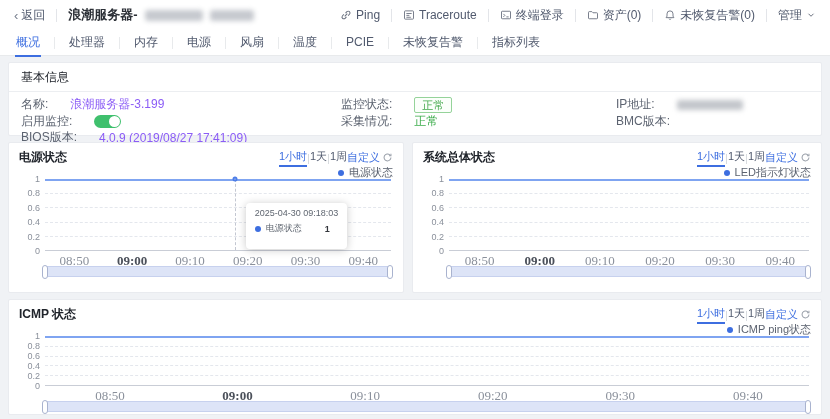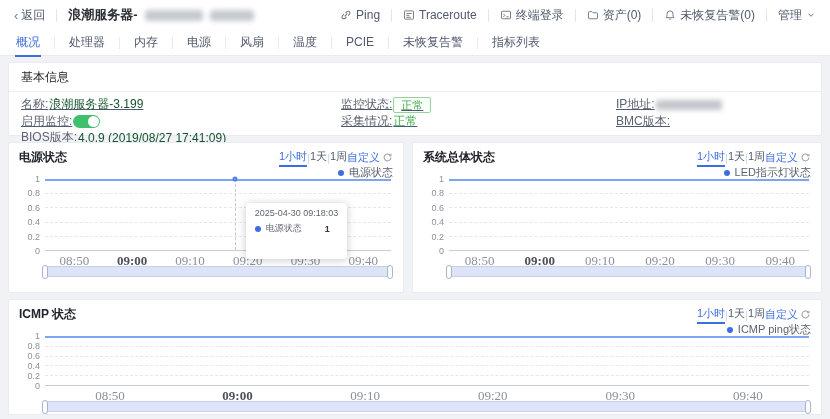--- a/index.html
+++ b/index.html
@@ -42,7 +42,7 @@
   .info-card { height: 74px; }
   .info-title { font-weight: normal; color: #20242b; padding: 6px 12px 5px; border-bottom: 1px solid #eceef1; }
   .info-body { display: grid; grid-template-columns: 320px 275px 1fr; padding: 5px 12px 4px; }
-  .field { height: 15px; display: flex; align-items: center; gap: 1px; white-space: nowrap; text-decoration: underline; }
+  .field { height: 15px; display: flex; align-items: center; gap: 22px; white-space: nowrap; }
   .field .lbl { color: #5c6370; }
   .field .val { color: #14532d; }
   .toggle { width: 27px; height: 13px; border-radius: 8px; background: #3fc06d; position: relative; cursor: pointer; }

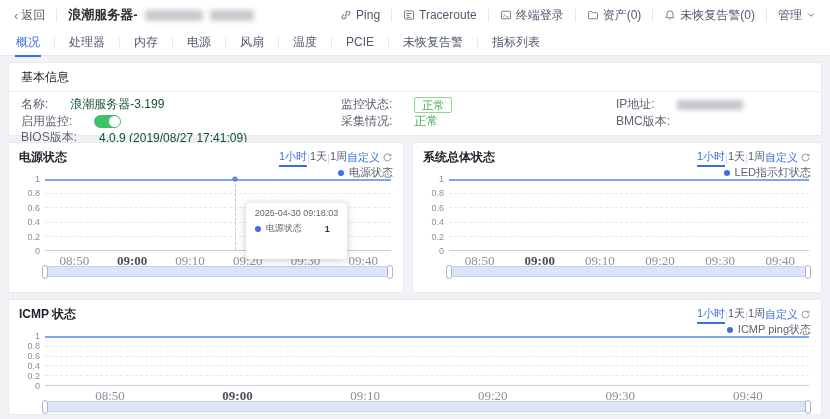--- a/index.html
+++ b/index.html
@@ -44,7 +44,7 @@
   .info-body { display: grid; grid-template-columns: 320px 275px 1fr; padding: 5px 12px 4px; }
   .field { height: 15px; display: flex; align-items: center; gap: 22px; white-space: nowrap; }
   .field .lbl { color: #5c6370; }
-  .field .val { color: #14532d; }
+  .field .val { color: #8b5cf6; }
   .toggle { width: 27px; height: 13px; border-radius: 8px; background: #3fc06d; position: relative; cursor: pointer; }
   .toggle::after { content: ""; position: absolute; right: 1px; top: 1px; width: 11px; height: 11px;
                    border-radius: 50%; background: #fff; }

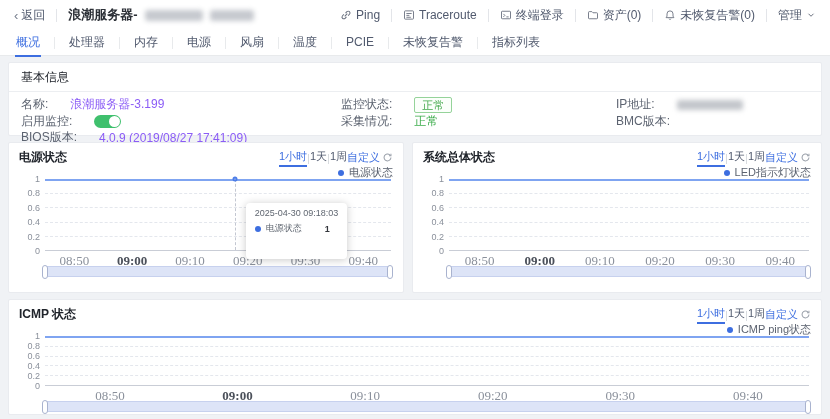--- a/index.html
+++ b/index.html
@@ -83,7 +83,7 @@
   .hover-line { position: absolute; top: 0; bottom: 0; border-left: 1px dashed #c3c7d1; }
   .hover-dot { position: absolute; width: 5px; height: 5px; border-radius: 50%; background: #fff;
                border: 2px solid #4C7DE8; transform: translate(-50%,-50%); }
-  .tooltip { position: absolute; background: #fff; border-radius: 4px; padding: 5px 9px 24px;
+  .tooltip { position: absolute; background: #fff; border-radius: 4px; padding: 5px 9px 14px;
              box-shadow: 0 1px 8px rgba(0,0,0,.22); font-size: 9px; color: #5f6670; z-index: 5;
              white-space: nowrap; }
   .tt-row { display: flex; align-items: center; gap: 5px; margin-top: 4px; }

